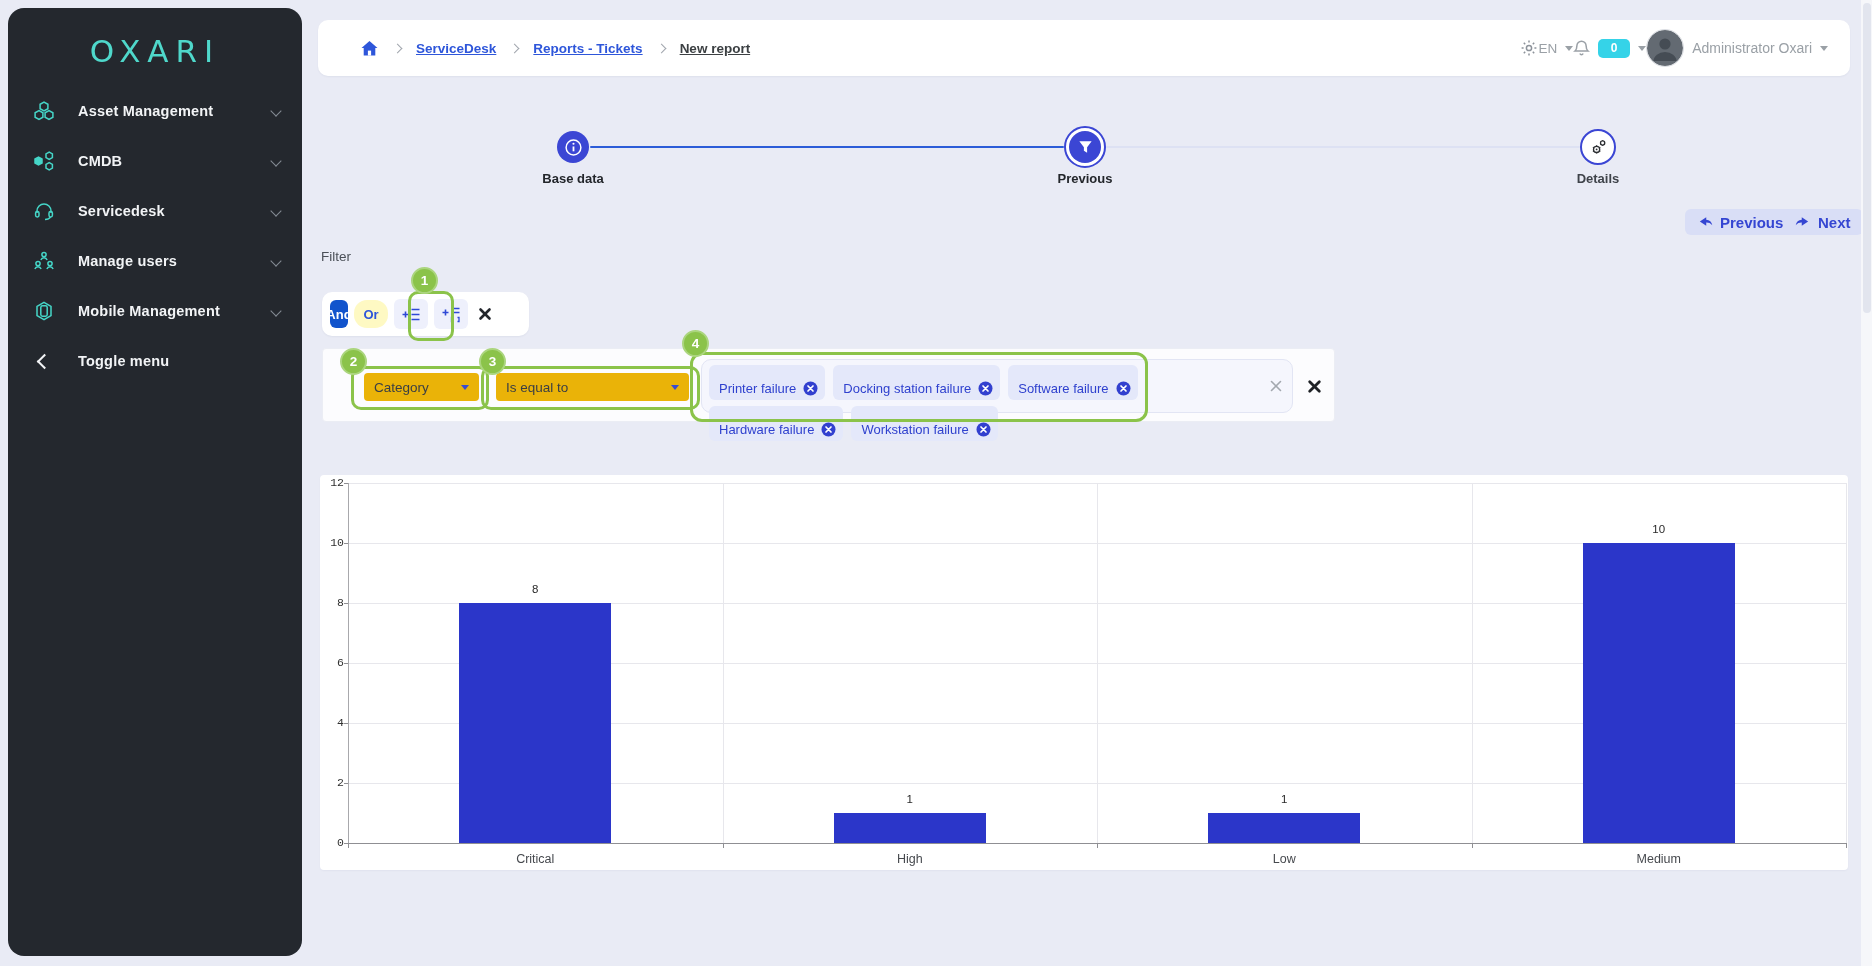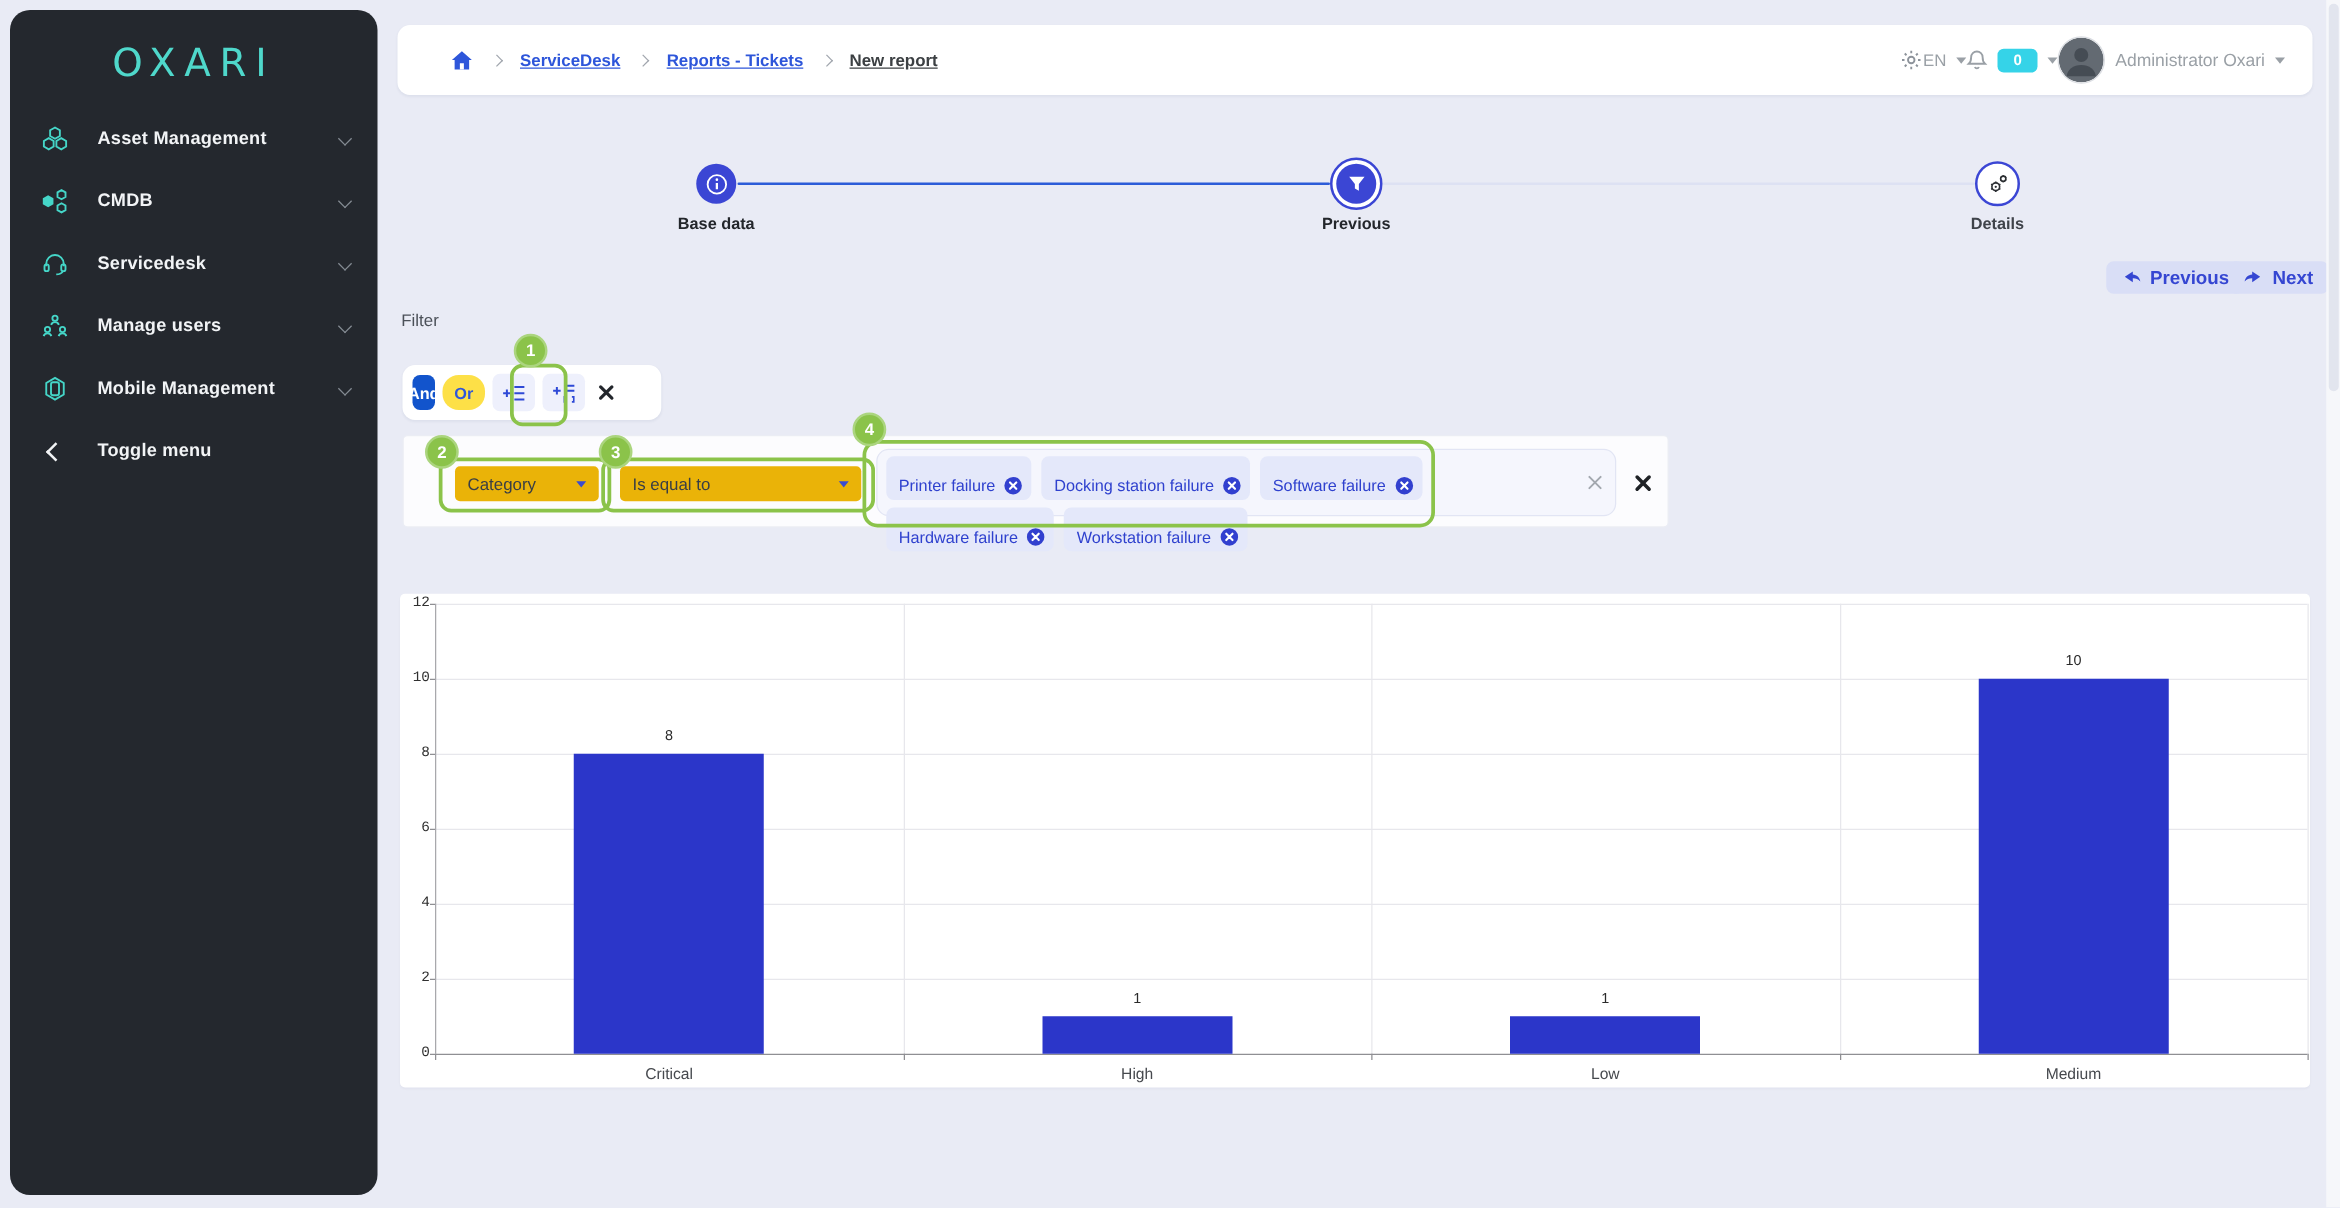--- a/index.html
+++ b/index.html
@@ -63,7 +63,7 @@
   }
   .logic-btn{height:28px;border-radius:6px;font-size:13px;display:flex;align-items:center;justify-content:center;cursor:pointer;}
   .logic-and{width:18px;background:#1254cc;color:#fff;font-weight:700;}
-  .logic-or{width:34px;background:#fde047;color:#2e56da;font-weight:600;border-radius:13px;}
+  .logic-or{width:34px;background:#fef9c3;color:#2e56da;font-weight:600;border-radius:13px;}
   .icon-btn{width:34px;height:30px;border-radius:6px;background:#eef0fc;display:flex;align-items:center;justify-content:center;cursor:pointer;}
   .x-btn{width:22px;height:22px;display:flex;align-items:center;justify-content:center;cursor:pointer;}
 

